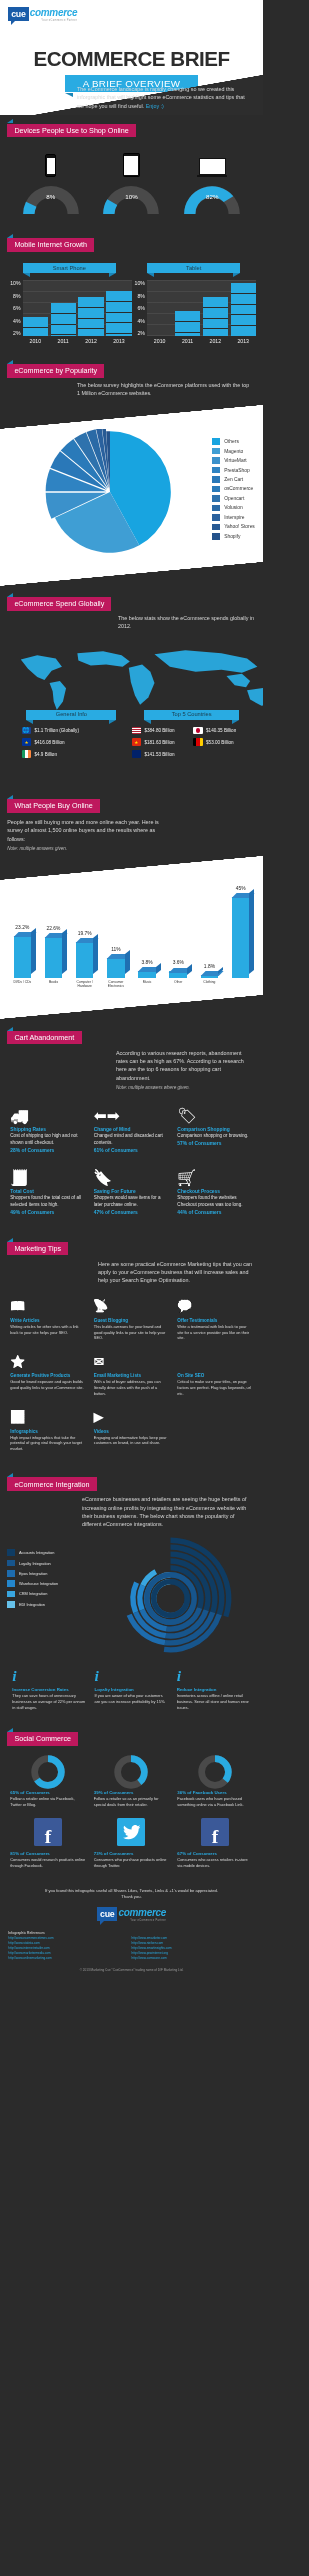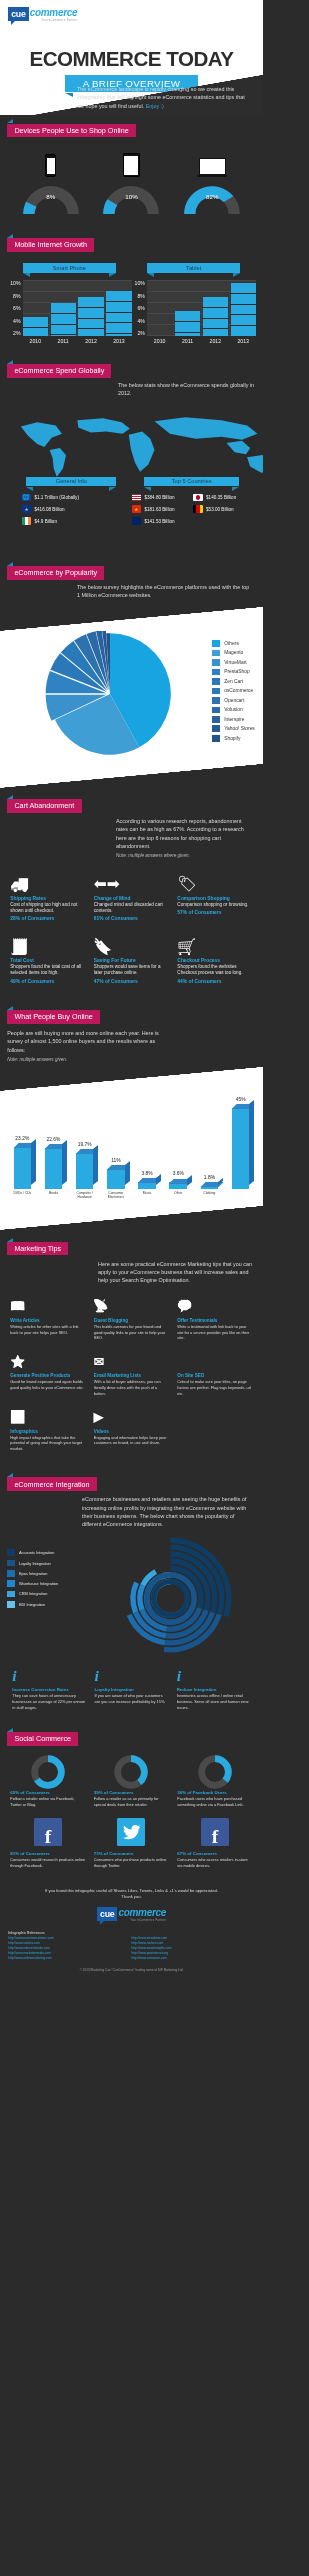--- a/index.html
+++ b/index.html
@@ -183,7 +183,7 @@
         <div class="logo-tag">Your eCommerce Partner</div>
       </span>
     </div>
-    <h1 class="title">ECOMMERCE TODAY</h1>
+    <h1 class="title">ECOMMERCE BRIEF</h1>
     <div class="ribbon-wrap">
       <div class="ribbon">A BRIEF OVERVIEW</div>
     </div>

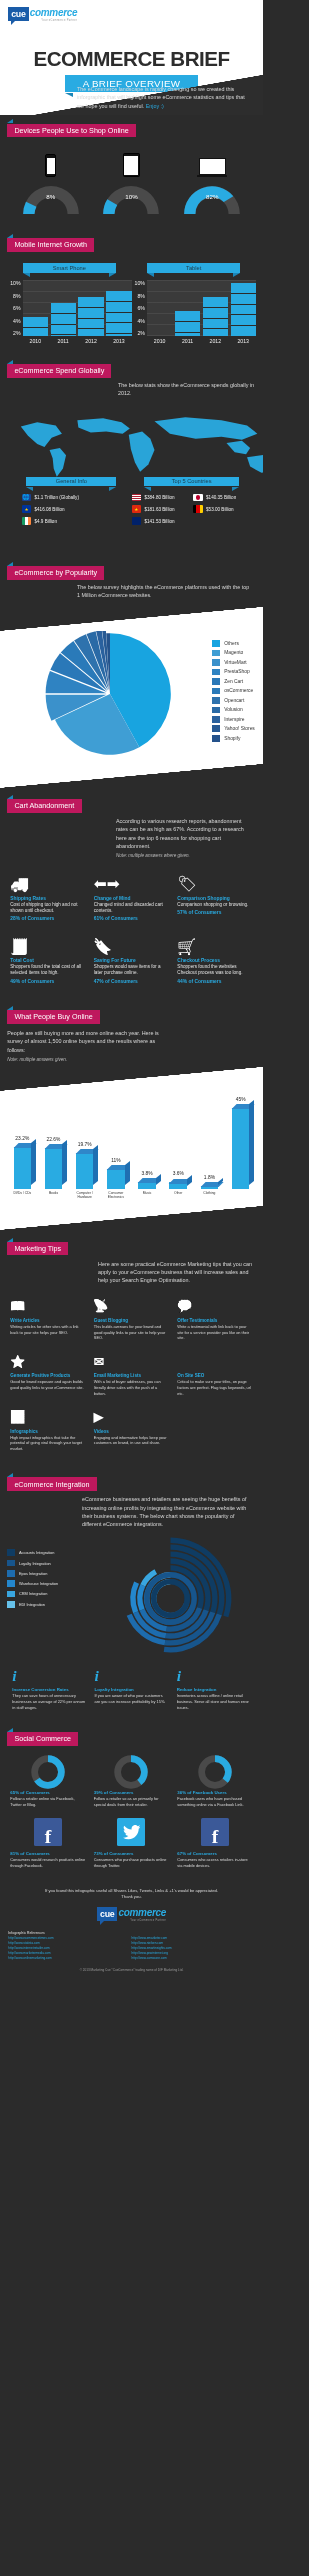--- a/index.html
+++ b/index.html
@@ -328,84 +328,6 @@
   </div>
 
   <div class="section">
-    <div class="sec-head">eCommerce Spend Globally</div>
-    <div style="padding:3.1px 8.2px 2.1px 118px;">
-      <p class="intro">The below stats show the eCommerce spends globally in 2012.</p>
-    </div>
-
-    <div class="map-wrap">
-      <svg class="map-svg" height="72" viewBox="0 0 600 140">
-        <g fill="#29abe2">
-          <path d="M40 30 L72 22 L108 28 L120 44 L100 52 L86 70 L72 64 L54 48 Z"></path>
-          <path d="M96 76 L116 72 L128 86 L122 112 L110 128 L104 112 L102 92 Z"></path>
-          <path d="M150 18 L200 14 L236 22 L252 34 L238 44 L206 40 L176 42 L152 32 Z"></path>
-          <path d="M250 46 L276 40 L292 54 L300 76 L288 104 L272 118 L262 100 L254 74 Z"></path>
-          <path d="M300 20 L360 12 L430 18 L480 28 L500 44 L470 56 L430 50 L380 54 L330 44 Z"></path>
-          <path d="M440 62 L470 58 L486 72 L478 84 L456 80 Z"></path>
-          <path d="M480 90 L520 84 L548 94 L540 114 L508 120 L486 108 Z"></path>
-          <path d="M556 120 L576 116 L584 128 L566 132 Z"></path>
-        </g>
-      </svg>
-
-      <div class="spend-cols">
-        <div class="spend-col">
-          <div style="display:flex;justify-content:center;margin-bottom:7.2px;">
-            <div class="sub-ribbon" style="width:90px">General Info</div>
-          </div>
-          <div style="padding-left:10.3px">
-            <div class="flagline">
-              <span class="flag" style="background:#1a3f8f;display:flex;align-items:center;justify-content:center;color:#fff;font-size:6.2px;line-height:1">🌐</span>
-              <span>$1.1 Trillion (Globally)</span>
-            </div>
-            <div class="flagline">
-              <span class="flag" style="background:#003399;display:flex;align-items:center;justify-content:center;color:#ffcc00;font-size:4.6px;">★</span>
-              <span>$416.08 Billion</span>
-            </div>
-            <div class="flagline">
-              <span class="flag" style="background:linear-gradient(to right,#169b62 33%,#fff 33% 66%,#ff883e 66%);"></span>
-              <span>$4.9 Billion</span>
-            </div>
-          </div>
-        </div>
-
-        <div class="spend-col">
-          <div style="display:flex;justify-content:center;margin-bottom:7.2px;">
-            <div class="sub-ribbon" style="width:95px">Top 5 Countries</div>
-          </div>
-          <div class="top5">
-            <div style="flex:1">
-              <div class="flagline">
-                <span class="flag" style="background:repeating-linear-gradient(to bottom,#b22234 0 1px,#fff 1px 2.1px);"></span>
-                <span>$384.80 Billion</span>
-              </div>
-              <div class="flagline">
-                <span class="flag" style="background:#de2910;display:flex;align-items:center;justify-content:center;color:#ffde00;font-size:4.6px;">★</span>
-                <span>$181.63 Billion</span>
-              </div>
-              <div class="flagline">
-                <span class="flag" style="background:#012169;"></span>
-                <span>$141.53 Billion</span>
-              </div>
-            </div>
-            <div style="flex:1">
-              <div class="flagline">
-                <span class="flag" style="background:#fff;display:flex;align-items:center;justify-content:center;">
-                    <i style="display:block;width:4.6px;height:4.6px;border-radius:50%;background:#bc002d"></i>
-                  </span>
-                <span>$140.35 Billion</span>
-              </div>
-              <div class="flagline">
-                <span class="flag" style="background:linear-gradient(to right,#000 33%,#dd0000 33% 66%,#ffce00 66%);"></span>
-                <span>$53.00 Billion</span>
-              </div>
-            </div>
-          </div>
-        </div>
-      </div>
-    </div>
-  </div>
-
-  <div class="section">
     <div class="sec-head">eCommerce by Popularity</div>
     <div style="padding:3.1px 10.3px 7.2px 77px;">
       <p class="intro">The below survey highlights the eCommerce platforms used with the top 1 Million eCommerce websites.</p>
@@ -475,6 +397,84 @@
         </div>
     </div>
     <div class="diag-bottom"></div>
+  </div>
+
+  <div class="section">
+    <div class="sec-head">eCommerce Spend Globally</div>
+    <div style="padding:3.1px 8.2px 2.1px 118px;">
+      <p class="intro">The below stats show the eCommerce spends globally in 2012.</p>
+    </div>
+
+    <div class="map-wrap">
+      <svg class="map-svg" height="72" viewBox="0 0 600 140">
+        <g fill="#29abe2">
+          <path d="M40 30 L72 22 L108 28 L120 44 L100 52 L86 70 L72 64 L54 48 Z"></path>
+          <path d="M96 76 L116 72 L128 86 L122 112 L110 128 L104 112 L102 92 Z"></path>
+          <path d="M150 18 L200 14 L236 22 L252 34 L238 44 L206 40 L176 42 L152 32 Z"></path>
+          <path d="M250 46 L276 40 L292 54 L300 76 L288 104 L272 118 L262 100 L254 74 Z"></path>
+          <path d="M300 20 L360 12 L430 18 L480 28 L500 44 L470 56 L430 50 L380 54 L330 44 Z"></path>
+          <path d="M440 62 L470 58 L486 72 L478 84 L456 80 Z"></path>
+          <path d="M480 90 L520 84 L548 94 L540 114 L508 120 L486 108 Z"></path>
+          <path d="M556 120 L576 116 L584 128 L566 132 Z"></path>
+        </g>
+      </svg>
+
+      <div class="spend-cols">
+        <div class="spend-col">
+          <div style="display:flex;justify-content:center;margin-bottom:7.2px;">
+            <div class="sub-ribbon" style="width:90px">General Info</div>
+          </div>
+          <div style="padding-left:10.3px">
+            <div class="flagline">
+              <span class="flag" style="background:#1a3f8f;display:flex;align-items:center;justify-content:center;color:#fff;font-size:6.2px;line-height:1">🌐</span>
+              <span>$1.1 Trillion (Globally)</span>
+            </div>
+            <div class="flagline">
+              <span class="flag" style="background:#003399;display:flex;align-items:center;justify-content:center;color:#ffcc00;font-size:4.6px;">★</span>
+              <span>$416.08 Billion</span>
+            </div>
+            <div class="flagline">
+              <span class="flag" style="background:linear-gradient(to right,#169b62 33%,#fff 33% 66%,#ff883e 66%);"></span>
+              <span>$4.9 Billion</span>
+            </div>
+          </div>
+        </div>
+
+        <div class="spend-col">
+          <div style="display:flex;justify-content:center;margin-bottom:7.2px;">
+            <div class="sub-ribbon" style="width:95px">Top 5 Countries</div>
+          </div>
+          <div class="top5">
+            <div style="flex:1">
+              <div class="flagline">
+                <span class="flag" style="background:repeating-linear-gradient(to bottom,#b22234 0 1px,#fff 1px 2.1px);"></span>
+                <span>$384.80 Billion</span>
+              </div>
+              <div class="flagline">
+                <span class="flag" style="background:#de2910;display:flex;align-items:center;justify-content:center;color:#ffde00;font-size:4.6px;">★</span>
+                <span>$181.63 Billion</span>
+              </div>
+              <div class="flagline">
+                <span class="flag" style="background:#012169;"></span>
+                <span>$141.53 Billion</span>
+              </div>
+            </div>
+            <div style="flex:1">
+              <div class="flagline">
+                <span class="flag" style="background:#fff;display:flex;align-items:center;justify-content:center;">
+                    <i style="display:block;width:4.6px;height:4.6px;border-radius:50%;background:#bc002d"></i>
+                  </span>
+                <span>$140.35 Billion</span>
+              </div>
+              <div class="flagline">
+                <span class="flag" style="background:linear-gradient(to right,#000 33%,#dd0000 33% 66%,#ffce00 66%);"></span>
+                <span>$53.00 Billion</span>
+              </div>
+            </div>
+          </div>
+        </div>
+      </div>
+    </div>
   </div>
 
   <div class="section">

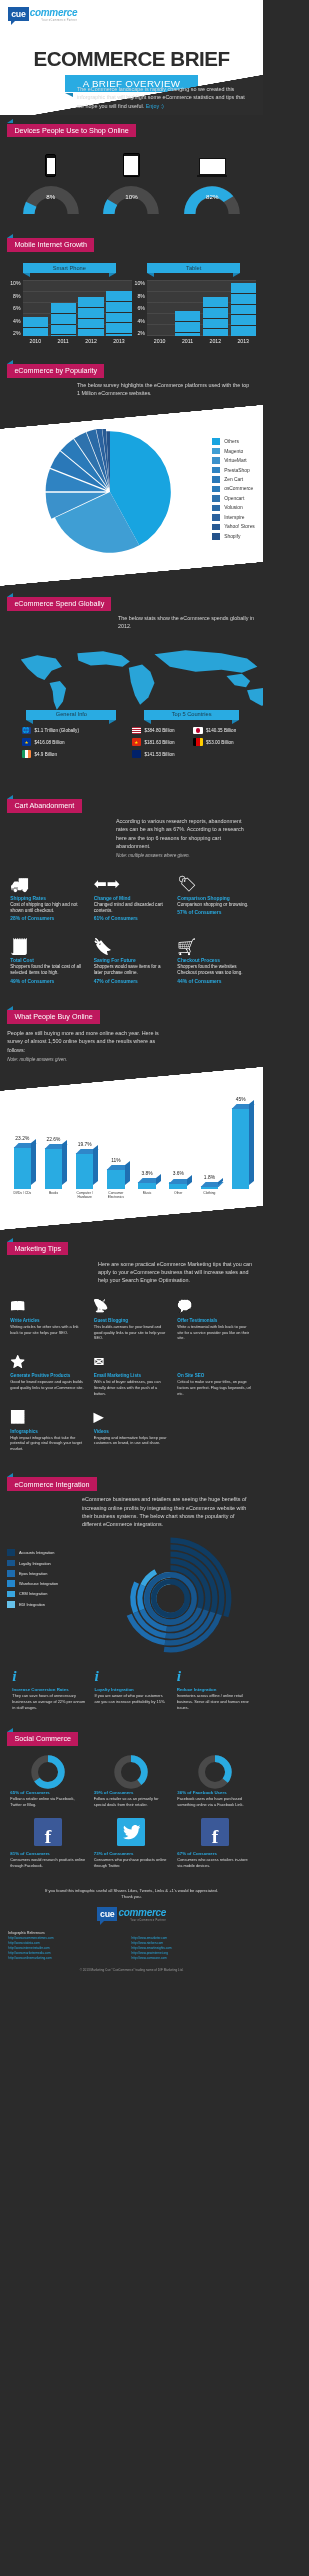--- a/index.html
+++ b/index.html
@@ -478,52 +478,6 @@
   </div>
 
   <div class="section">
-    <div class="sec-head">Cart Abandonment</div>
-    <div style="padding:4.1px 10.3px 3.1px 116px;">
-      <p class="intro">According to various research reports, abandonment rates can be as high as 67%. According to a research here are the top 6 reasons for shopping cart abandonment.</p>
-      <p class="note">Note: multiple answers where given.</p>
-    </div>
-    <div class="cards" id="cart-cards">
-        <div class="card">
-          <div class="card-ico" style="font-size:15.5px;filter:grayscale(1) brightness(3);">🚚</div>
-      <div class="card-t">Shipping Rates</div>
-      <div class="card-d">Cost of shipping too high and not shown until checkout.</div>
-      <div class="card-p">28% of Consumers</div>
-        </div>
-        <div class="card">
-          <div class="card-ico" style="font-size:15.5px;filter:grayscale(1) brightness(3);">⬅➡</div>
-      <div class="card-t">Change of Mind</div>
-      <div class="card-d">Changed mind and discarded cart contents.</div>
-      <div class="card-p">61% of Consumers</div>
-        </div>
-        <div class="card">
-          <div class="card-ico" style="font-size:15.5px;filter:grayscale(1) brightness(3);">🏷</div>
-      <div class="card-t">Comparison Shopping</div>
-      <div class="card-d">Comparison shopping or browsing.</div>
-      <div class="card-p">57% of Consumers</div>
-        </div>
-        <div class="card">
-          <div class="card-ico" style="font-size:15.5px;filter:grayscale(1) brightness(3);">🧾</div>
-      <div class="card-t">Total Cost</div>
-      <div class="card-d">Shoppers found the total cost of all selected items too high.</div>
-      <div class="card-p">49% of Consumers</div>
-        </div>
-        <div class="card">
-          <div class="card-ico" style="font-size:15.5px;filter:grayscale(1) brightness(3);">🔖</div>
-      <div class="card-t">Saving For Future</div>
-      <div class="card-d">Shoppers would save items for a later purchase online.</div>
-      <div class="card-p">47% of Consumers</div>
-        </div>
-        <div class="card">
-          <div class="card-ico" style="font-size:15.5px;filter:grayscale(1) brightness(3);">🛒</div>
-      <div class="card-t">Checkout Process</div>
-      <div class="card-d">Shoppers found the websites Checkout process was too long.</div>
-      <div class="card-p">44% of Consumers</div>
-        </div>
-      </div>
-  </div>
-
-  <div class="section">
     <div class="sec-head">What People Buy Online</div>
     <div style="padding:5.2px 10.3px 5.2px 7.2px; max-width:170px;">
       <p class="intro">People are still buying more and more online each year. Here is survey of almost 1,500 online buyers and the results where as follows:</p>
@@ -577,6 +531,52 @@
         </div>
     </div>
     <div class="diag-bottom"></div>
+  </div>
+
+  <div class="section">
+    <div class="sec-head">Cart Abandonment</div>
+    <div style="padding:4.1px 10.3px 3.1px 116px;">
+      <p class="intro">According to various research reports, abandonment rates can be as high as 67%. According to a research here are the top 6 reasons for shopping cart abandonment.</p>
+      <p class="note">Note: multiple answers where given.</p>
+    </div>
+    <div class="cards" id="cart-cards">
+        <div class="card">
+          <div class="card-ico" style="font-size:15.5px;filter:grayscale(1) brightness(3);">🚚</div>
+      <div class="card-t">Shipping Rates</div>
+      <div class="card-d">Cost of shipping too high and not shown until checkout.</div>
+      <div class="card-p">28% of Consumers</div>
+        </div>
+        <div class="card">
+          <div class="card-ico" style="font-size:15.5px;filter:grayscale(1) brightness(3);">⬅➡</div>
+      <div class="card-t">Change of Mind</div>
+      <div class="card-d">Changed mind and discarded cart contents.</div>
+      <div class="card-p">61% of Consumers</div>
+        </div>
+        <div class="card">
+          <div class="card-ico" style="font-size:15.5px;filter:grayscale(1) brightness(3);">🏷</div>
+      <div class="card-t">Comparison Shopping</div>
+      <div class="card-d">Comparison shopping or browsing.</div>
+      <div class="card-p">57% of Consumers</div>
+        </div>
+        <div class="card">
+          <div class="card-ico" style="font-size:15.5px;filter:grayscale(1) brightness(3);">🧾</div>
+      <div class="card-t">Total Cost</div>
+      <div class="card-d">Shoppers found the total cost of all selected items too high.</div>
+      <div class="card-p">49% of Consumers</div>
+        </div>
+        <div class="card">
+          <div class="card-ico" style="font-size:15.5px;filter:grayscale(1) brightness(3);">🔖</div>
+      <div class="card-t">Saving For Future</div>
+      <div class="card-d">Shoppers would save items for a later purchase online.</div>
+      <div class="card-p">47% of Consumers</div>
+        </div>
+        <div class="card">
+          <div class="card-ico" style="font-size:15.5px;filter:grayscale(1) brightness(3);">🛒</div>
+      <div class="card-t">Checkout Process</div>
+      <div class="card-d">Shoppers found the websites Checkout process was too long.</div>
+      <div class="card-p">44% of Consumers</div>
+        </div>
+      </div>
   </div>
 
   <div class="section">

